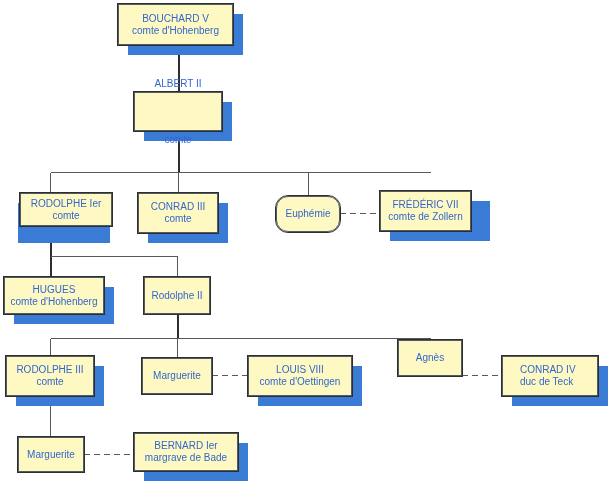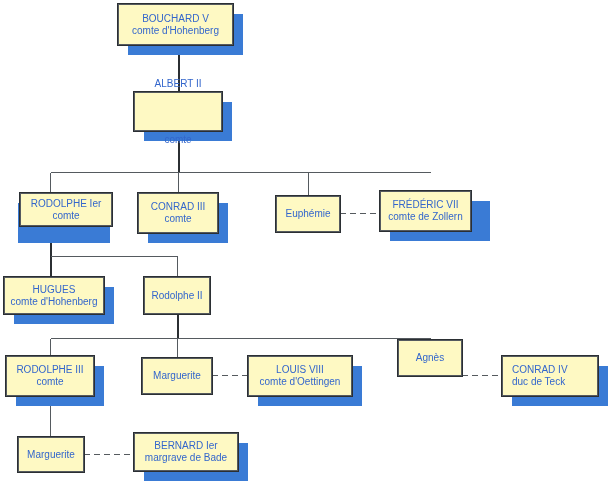--- a/index.html
+++ b/index.html
@@ -124,7 +124,7 @@
         <span class="nline">CONRAD III</span>
         <span class="nline">comte</span>
       </div>
-      <div class="node" style="left: 276px; top: 196px; width: 64px; height: 36px;">
+      <div class="node" style="left: 276px; top: 196px; width: 64px; height: 36px; border-radius: 12px;">
         <span class="nline">Euphémie</span>
       </div>
       <div class="node" style="left: 380px; top: 191px; width: 91px; height: 40px;">

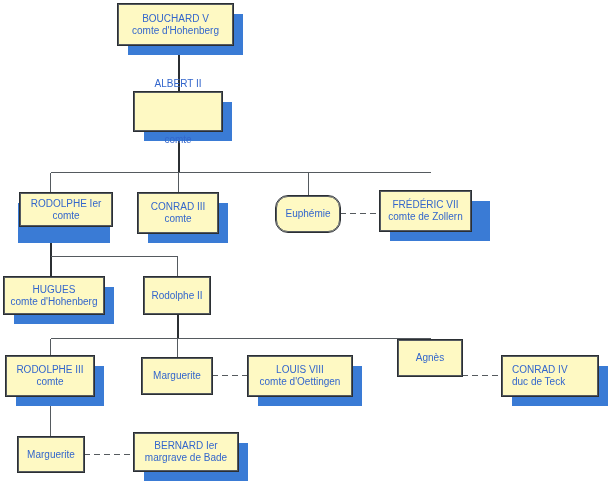--- a/index.html
+++ b/index.html
@@ -47,7 +47,7 @@
   .node.left-align {
     align-items: flex-start;
     text-align: left;
-    padding-left: 9px;
+    padding-left: 17px;
   }
   .shadow {
     position: absolute;

